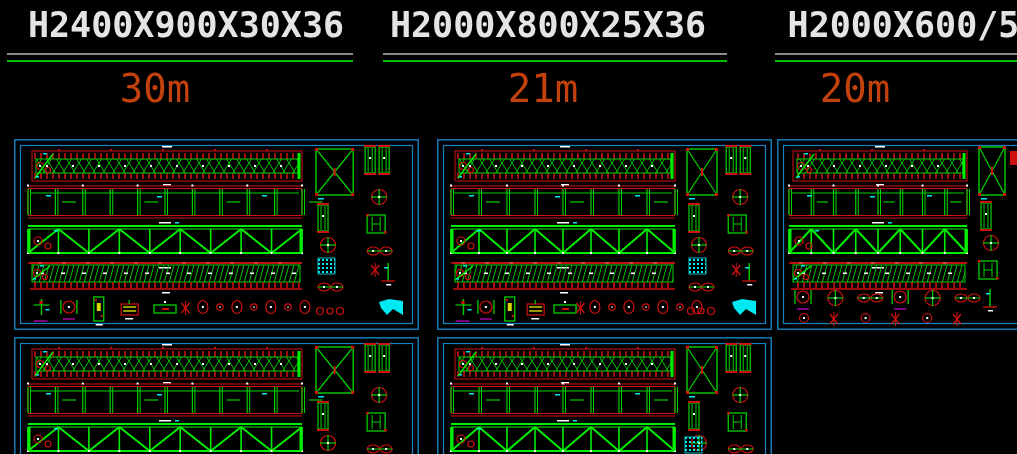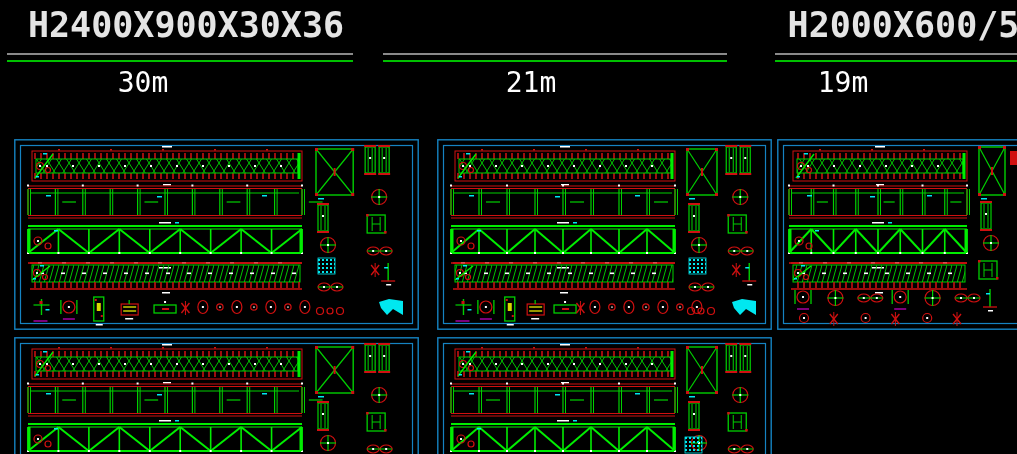--- a/index.html
+++ b/index.html
@@ -51,6 +51,7 @@
     <div class="sub">30m</div>
   </div>
   <div class="hdr" id="hdr1">
+    <div class="title">H2000X800X25X36</div>
     <div class="uline gray"></div>
     <div class="uline green"></div>
     <div class="sub">21m</div>

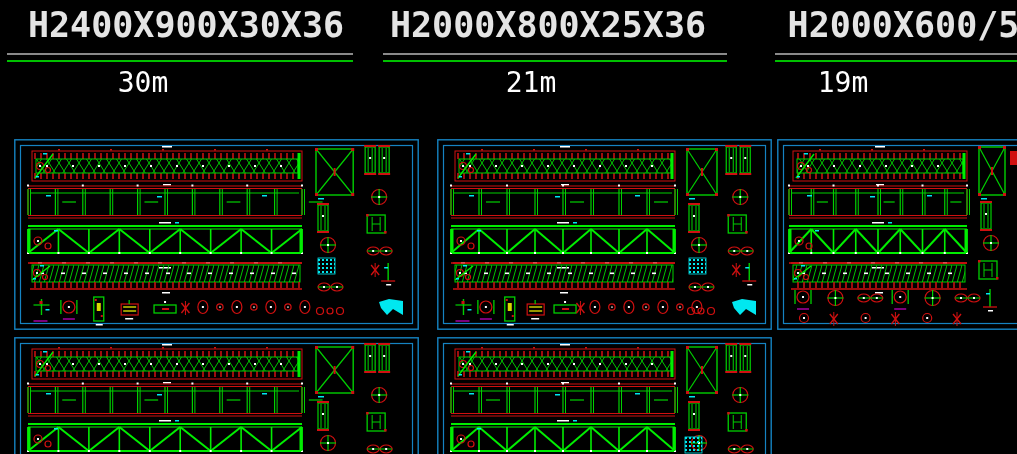--- a/index.html
+++ b/index.html
@@ -9,7 +9,7 @@
   .hdr .title{position:absolute;top:6px;transform:translateX(-50%);white-space:nowrap;
               color:#e4e4e4;font-size:35px;line-height:1.1;font-weight:bold;}
   .hdr .sub{position:absolute;top:68px;transform:translateX(-50%);white-space:nowrap;
-            color:#ffffff;font-size:28px;line-height:1.1;}
+            color:#c2410c;font-size:39px;line-height:1.1;margin-left:12px;}
   .hdr .uline{position:absolute;height:2px;}
   .uline.gray{top:53px;background:#8a8a8a;}
   .uline.green{top:60px;background:#00c000;}

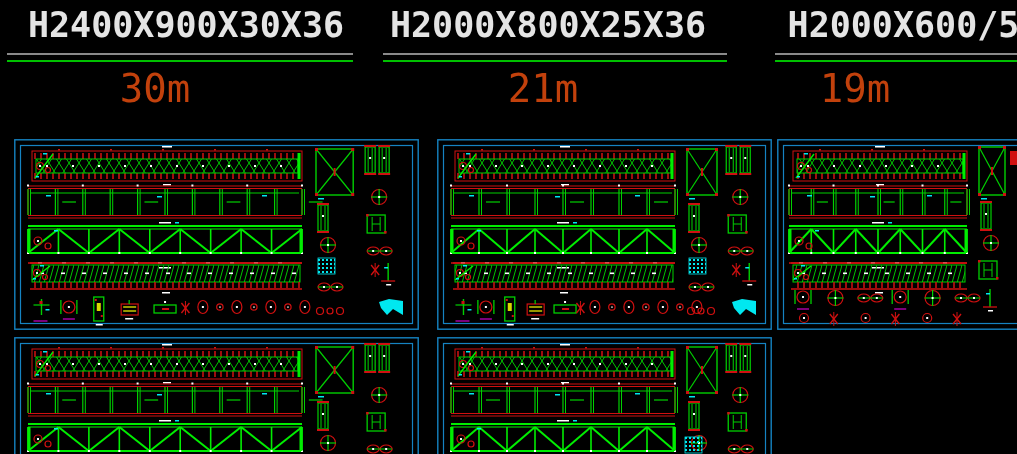--- a/index.html
+++ b/index.html
@@ -60,7 +60,7 @@
     <div class="title">H2000X600/50</div>
     <div class="uline gray"></div>
     <div class="uline green"></div>
-    <div class="sub">19m</div>
+    <div class="sub">20m</div>
   </div>
 
   <div id="panels">

